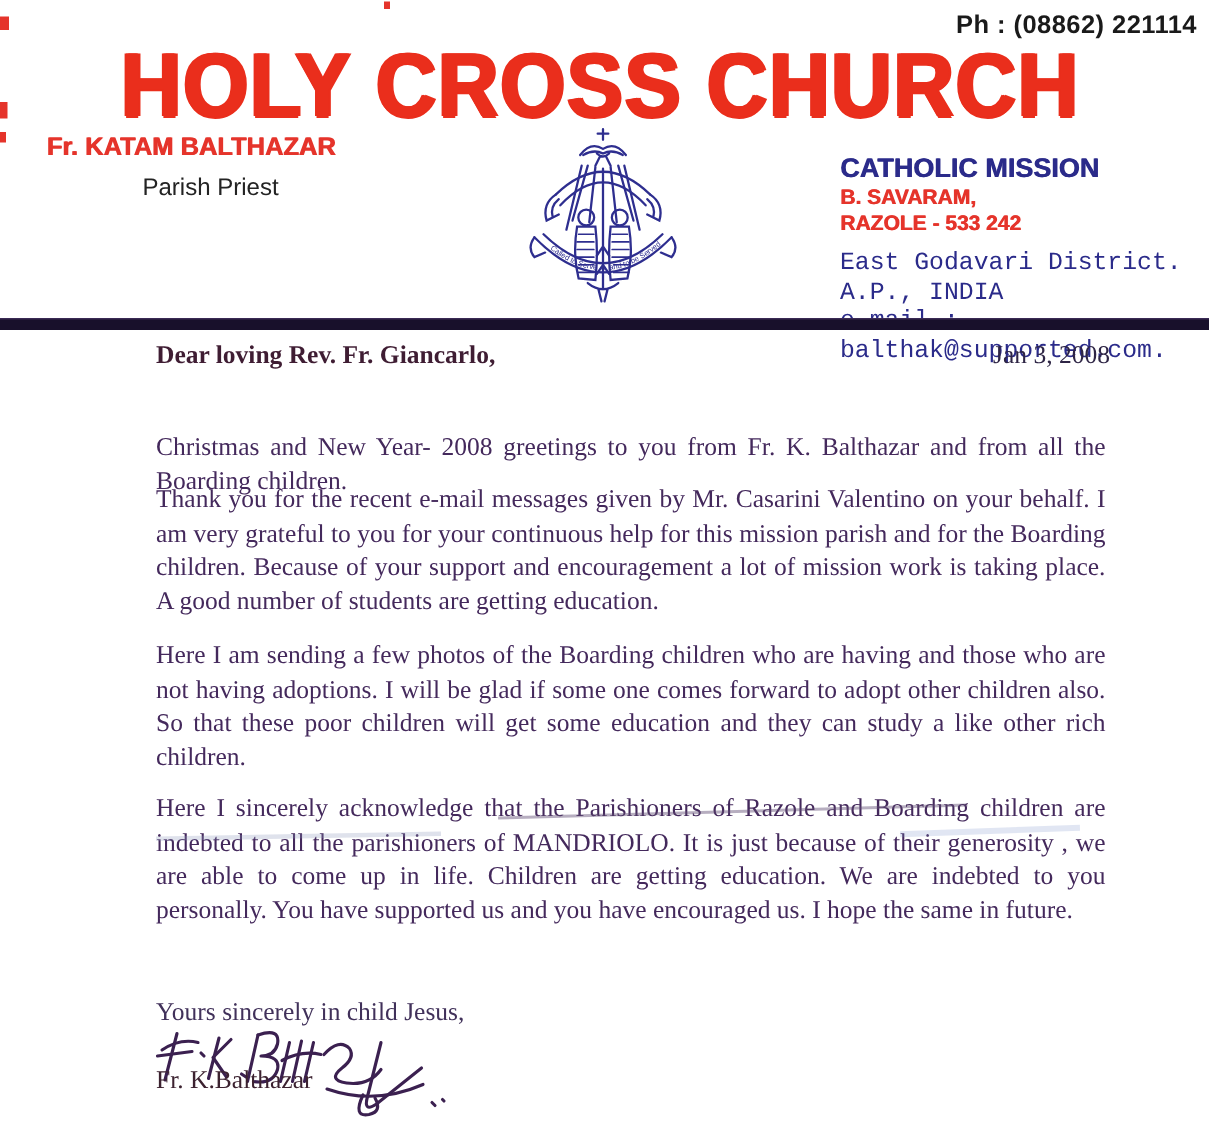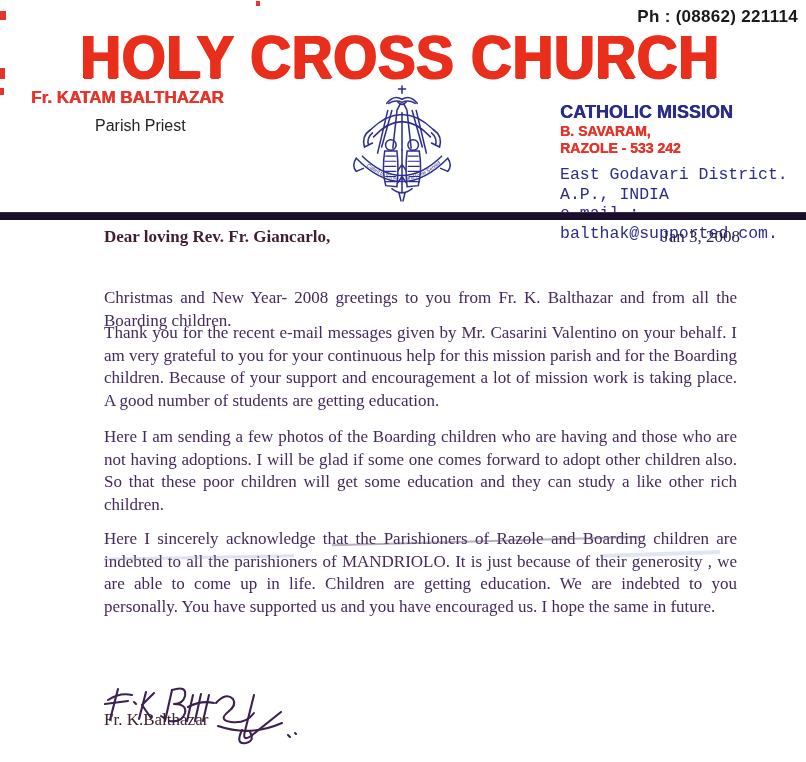--- a/index.html
+++ b/index.html
@@ -164,6 +164,7 @@
   <div class="smudge" style="left:104px;top:556px;width:190px;height:3px;background:rgba(140,150,185,0.28);transform:rotate(-1deg);"></div>
   <div class="smudge" style="left:600px;top:552px;width:120px;height:4px;background:rgba(120,140,200,0.22);transform:rotate(-2deg);"></div>
 
+  <div class="closing">Yours sincerely in child Jesus,</div>
 
   <svg class="signature-svg" width="210" height="68" viewBox="0 0 210 68">
     <g stroke="#3b2050" stroke-width="2.1" fill="none" stroke-linecap="round" stroke-linejoin="round">

